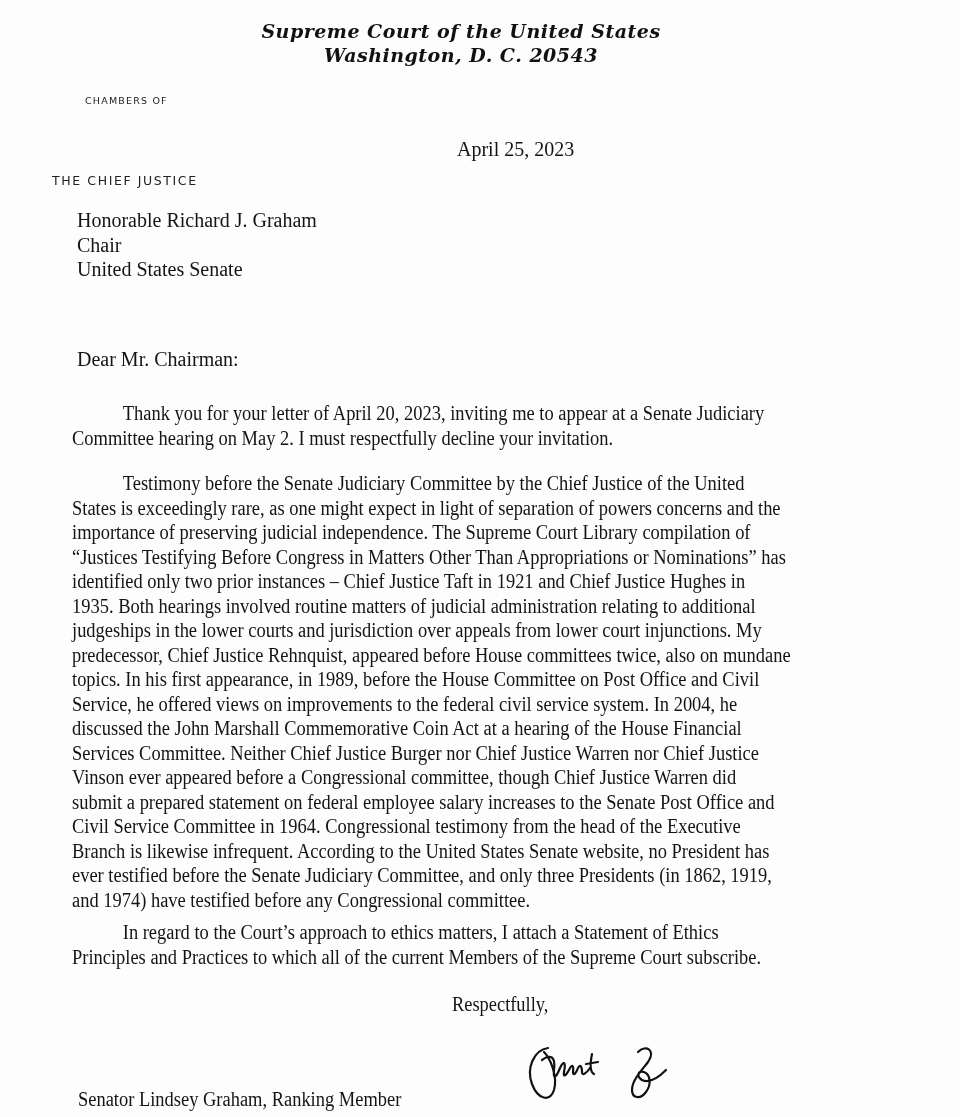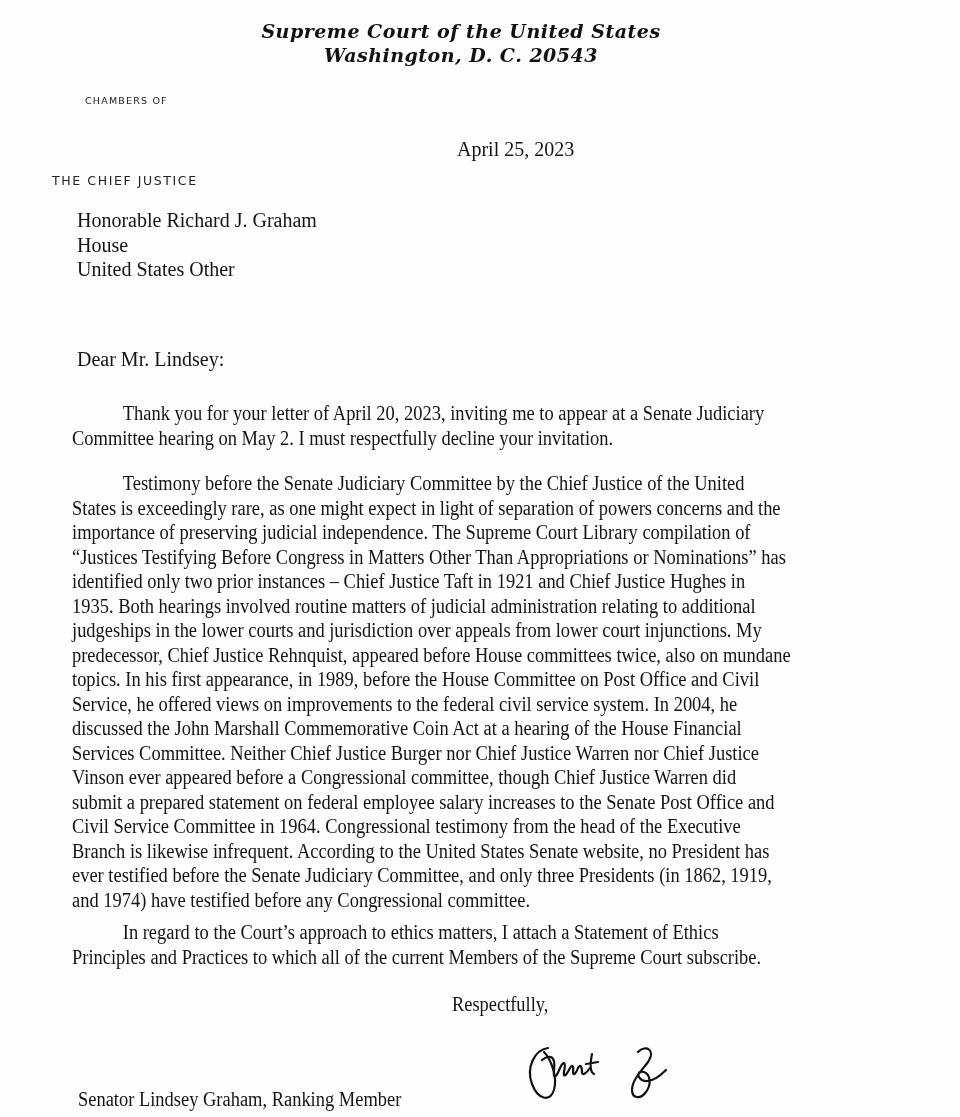--- a/index.html
+++ b/index.html
@@ -50,7 +50,7 @@
 
   <div class="addr">
     <div>Honorable Richard J. Graham</div>
-    <div>House</div>
+    <div>Chair</div>
     <div>United States Other</div>
   </div>
 

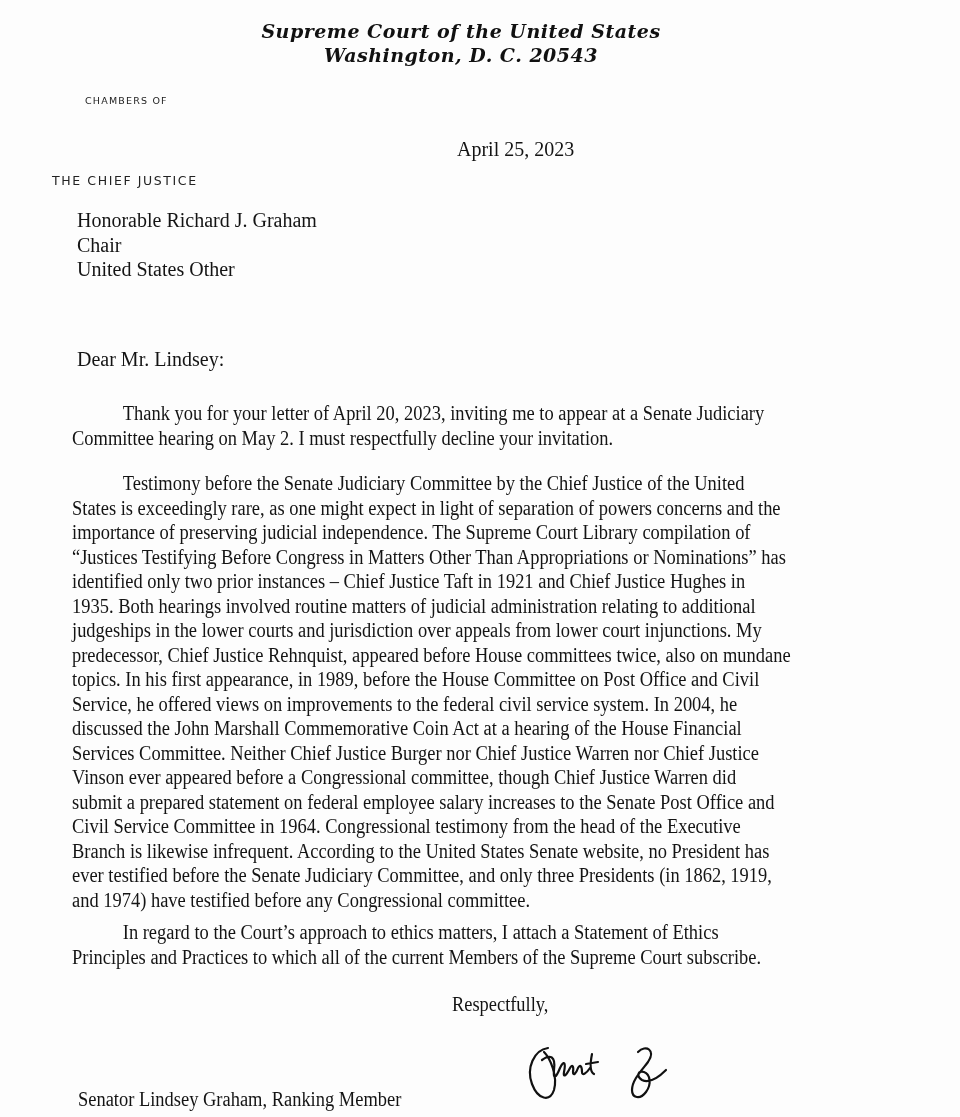--- a/index.html
+++ b/index.html
@@ -51,7 +51,7 @@
   <div class="addr">
     <div>Honorable Richard J. Graham</div>
     <div>Chair</div>
-    <div>United States Other</div>
+    <div>United States Senate</div>
   </div>
 
   <div class="salutation">Dear Mr. Lindsey:</div>

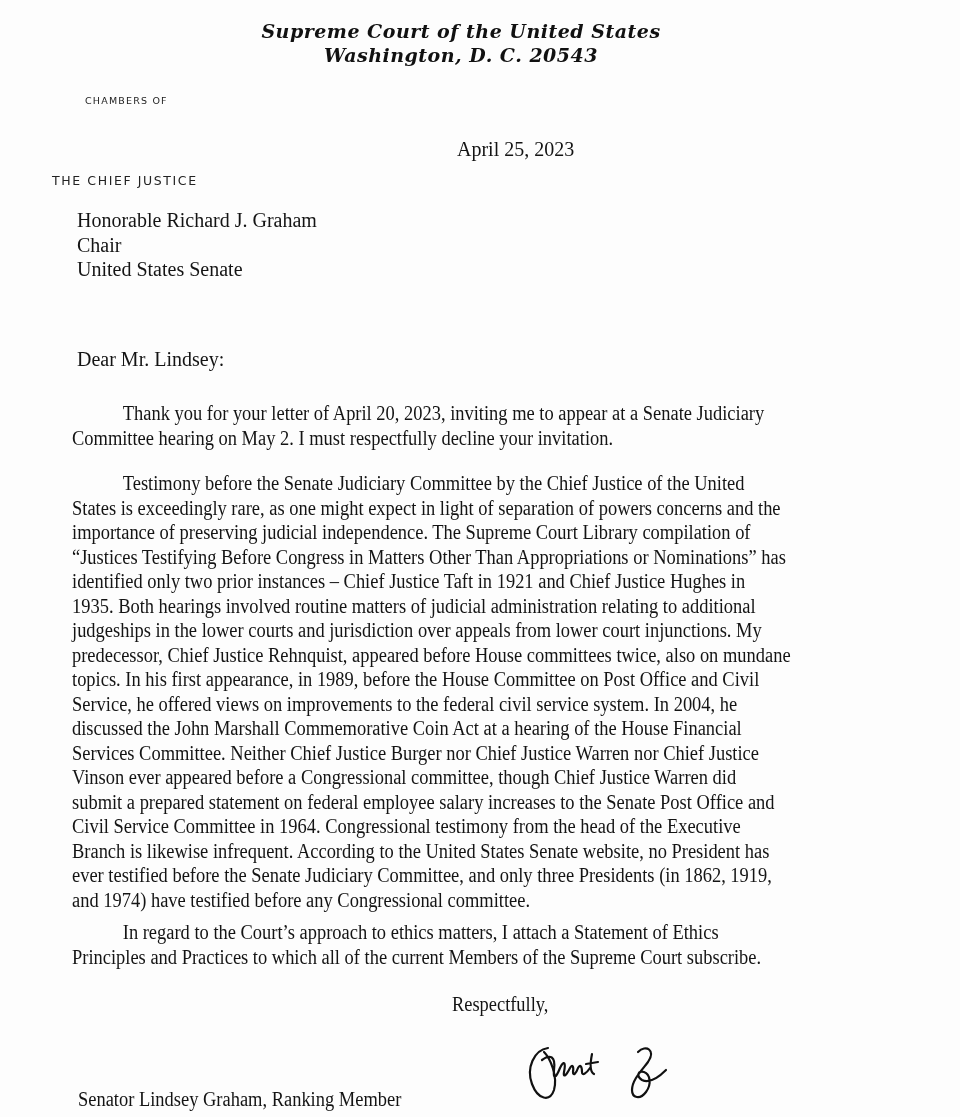--- a/index.html
+++ b/index.html
@@ -54,7 +54,7 @@
     <div>United States Senate</div>
   </div>
 
-  <div class="salutation">Dear Mr. Lindsey:</div>
+  <div class="salutation">Dear Mr. Chairman:</div>
 
   <div class="body-text p1">
     <span class="ln">&nbsp;&nbsp;&nbsp;&nbsp;&nbsp;&nbsp;&nbsp;&nbsp;&nbsp;&nbsp;&nbsp;Thank you for your letter of April 20, 2023, inviting me to appear at a Senate Judiciary</span>

